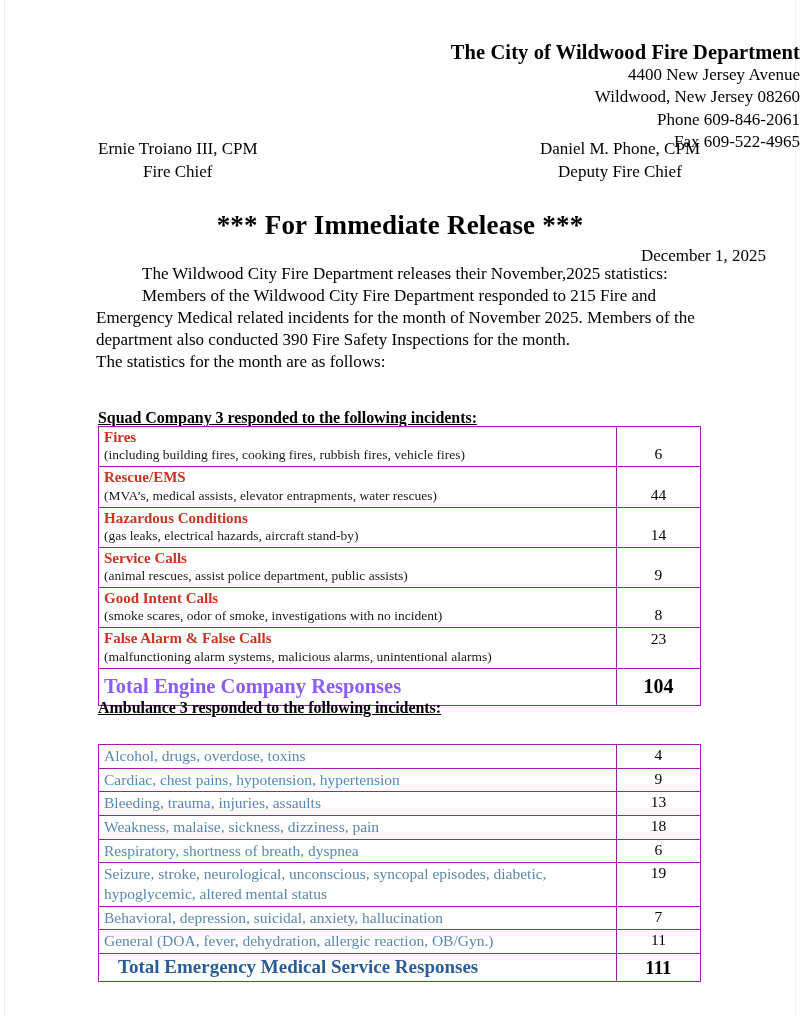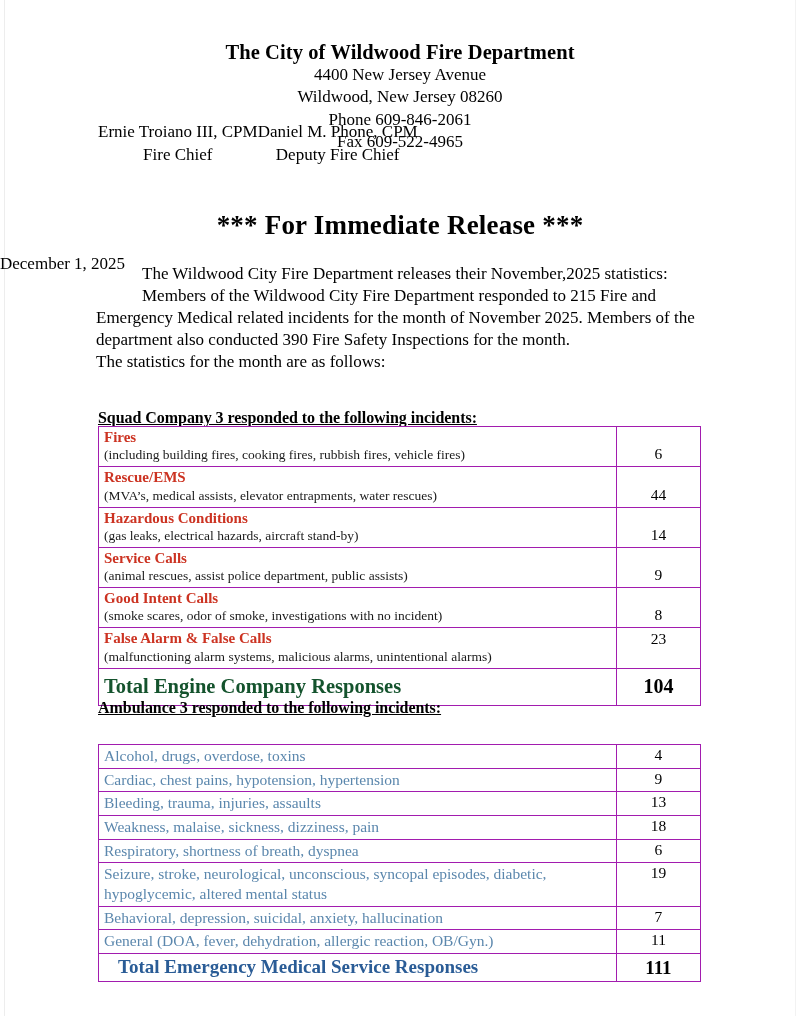--- a/index.html
+++ b/index.html
@@ -41,7 +41,7 @@
     position: absolute;
     left: 0; top: 42px;
     width: 800px;
-    text-align: center;
+    text-align: right;
   }
   .lh-title {
     font-size: 20.5px;

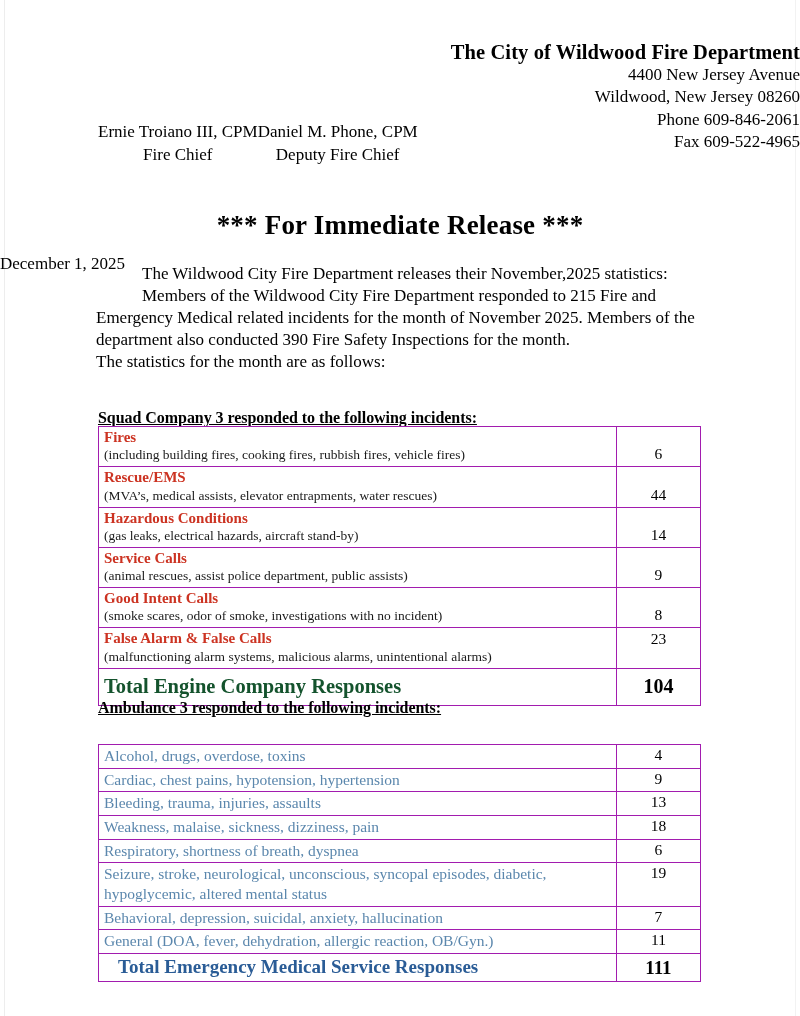--- a/index.html
+++ b/index.html
@@ -56,10 +56,10 @@
 
   .officers {
     position: absolute;
-    left: 0; top: 121px;
+    left: 0; top: 138px;
     width: 796px;
     display: flex;
-    justify-content: flex-start;
+    justify-content: space-between;
     padding: 0 96px 0 98px;
     box-sizing: border-box;
     font-size: 17px;

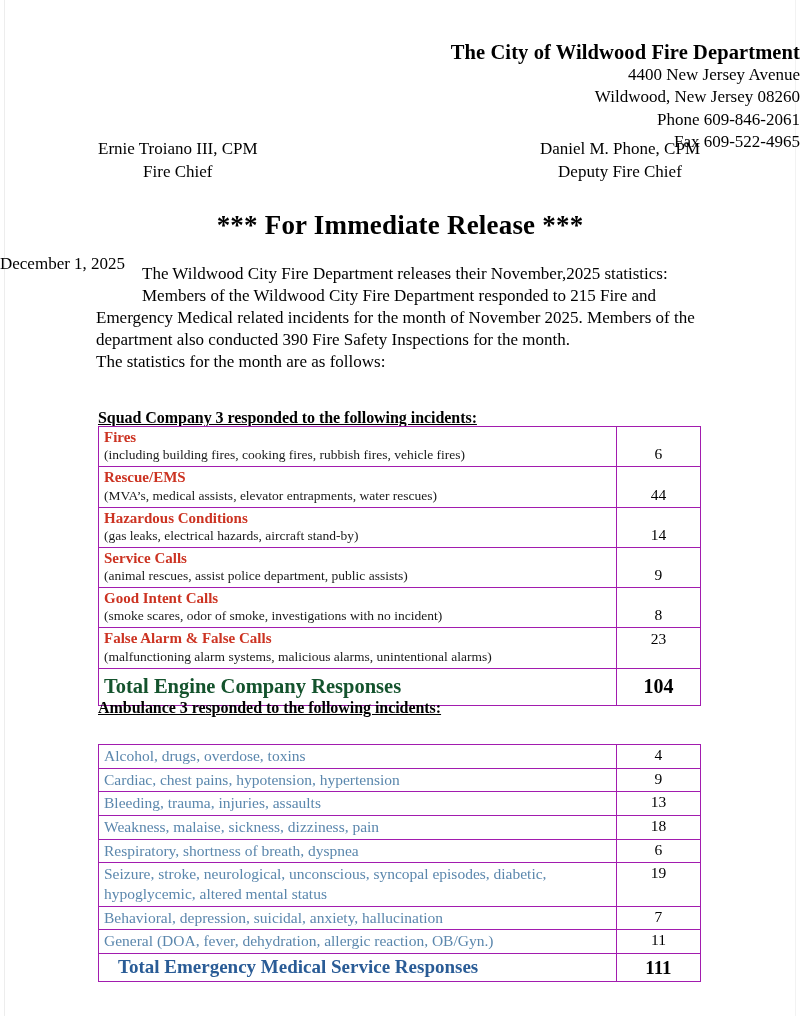--- a/index.html
+++ b/index.html
@@ -81,9 +81,8 @@
     position: absolute;
     left: 0; top: 246px;
     width: 766px;
-    text-align: left;
+    text-align: right;
     font-size: 17px;
-    margin-top: 8px;
   }
 
   .body-block {

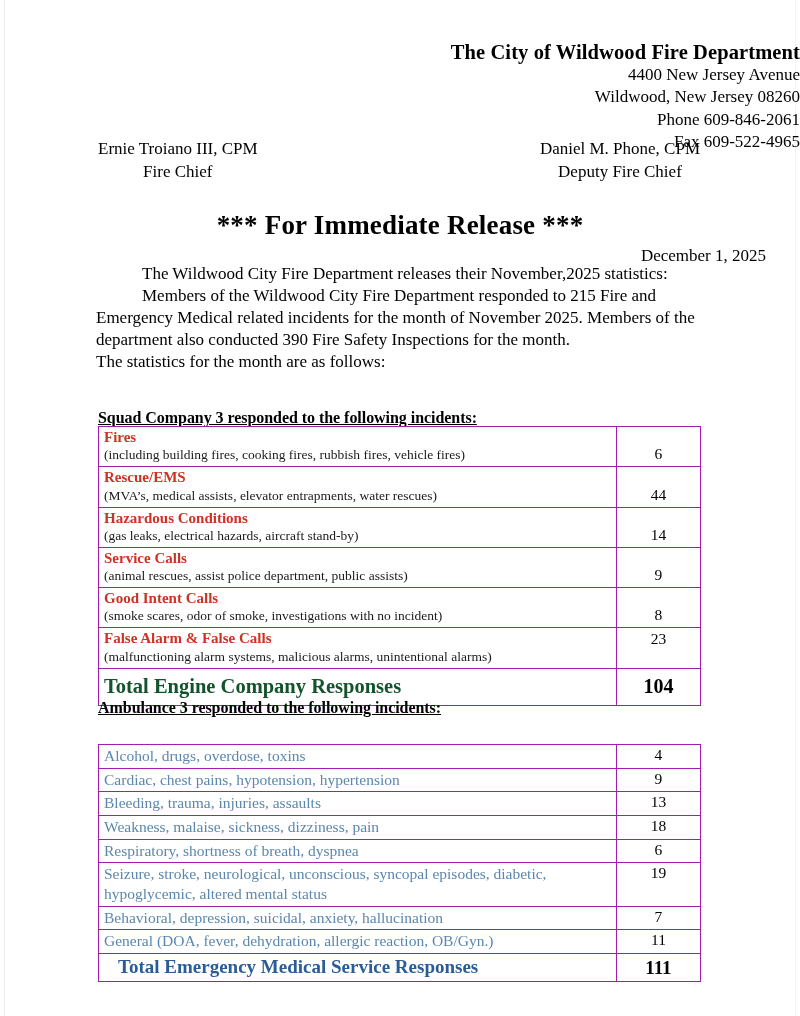--- a/index.html
+++ b/index.html
@@ -151,7 +151,7 @@
     padding-bottom: 0;
   }
   .total-row .total-label {
-    color: #14532d;
+    color: #8b5cf6;
     font-weight: bold;
     font-size: 20.5px;
     padding: 6px 0 7px 5px;

